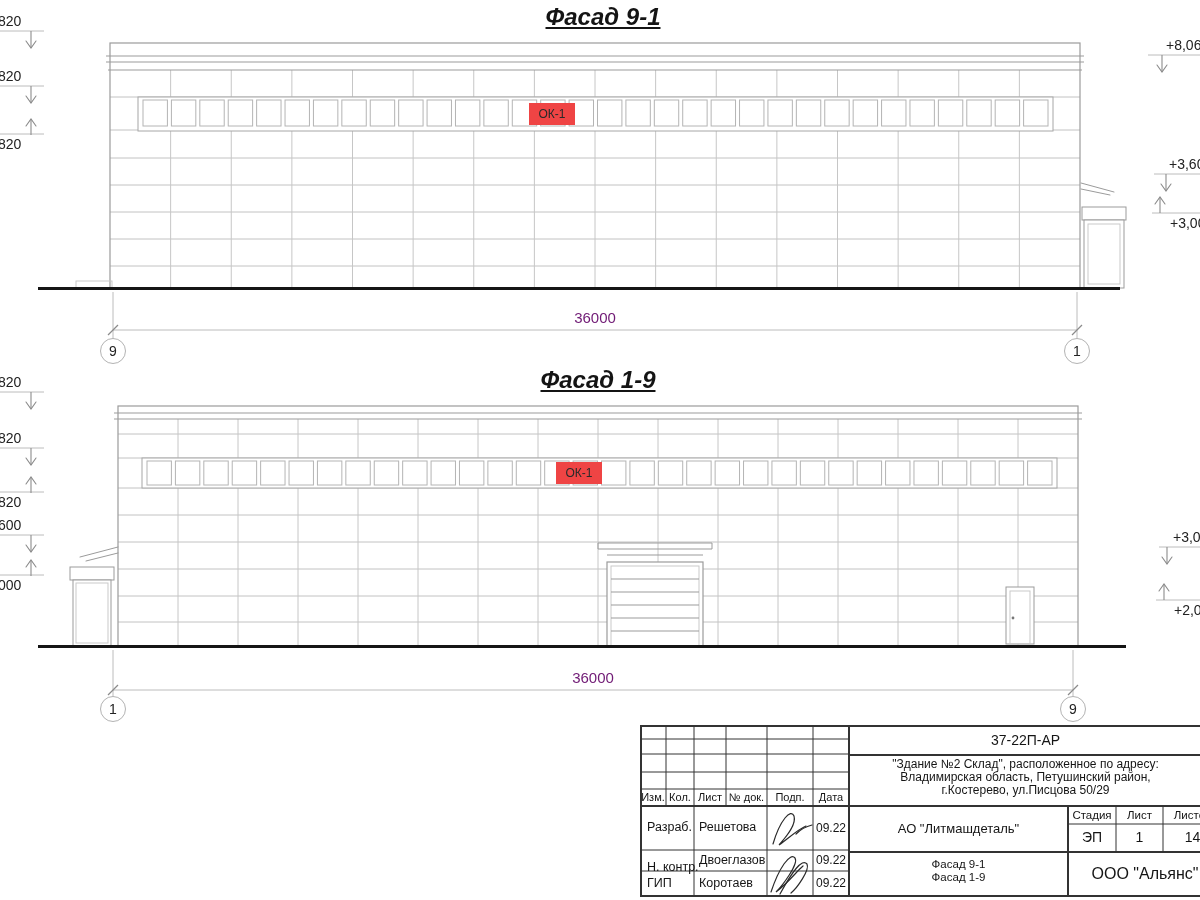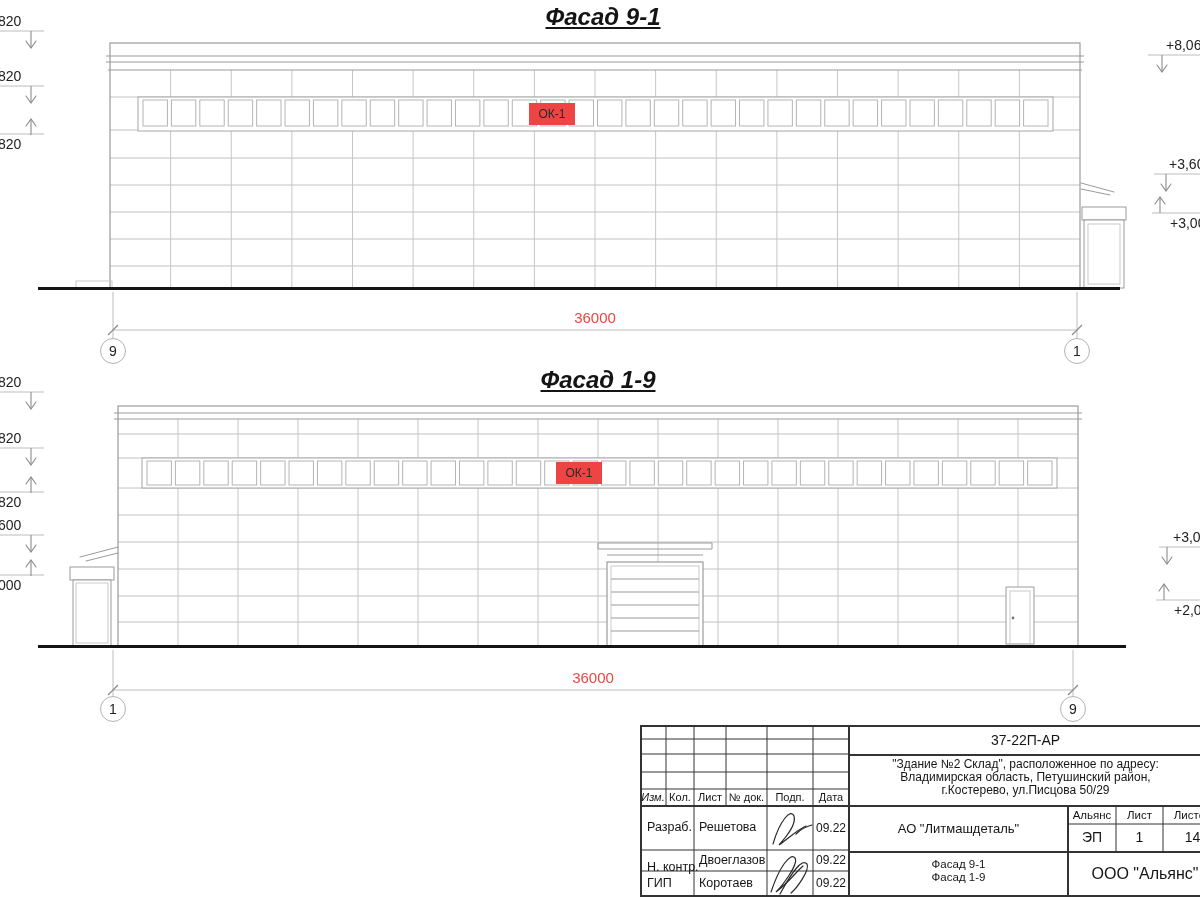--- a/index.html
+++ b/index.html
@@ -10,7 +10,7 @@
           font-family:"Liberation Sans",sans-serif;font-style:italic;font-weight:700;
           font-size:24px;text-decoration:underline;color:#141414;}
   .mark{position:absolute;font-size:14px;line-height:16px;color:#222;white-space:nowrap;}
-  .dimtext{position:absolute;width:200px;text-align:center;font-size:15px;color:#ef4444;}
+  .dimtext{position:absolute;width:200px;text-align:center;font-size:15px;color:#701a75;}
   .axis{position:absolute;width:24px;height:24px;border:1px solid #b3b3b3;border-radius:50%;
         background:#fff;display:flex;align-items:center;justify-content:center;
         font-size:14px;color:#232323;}

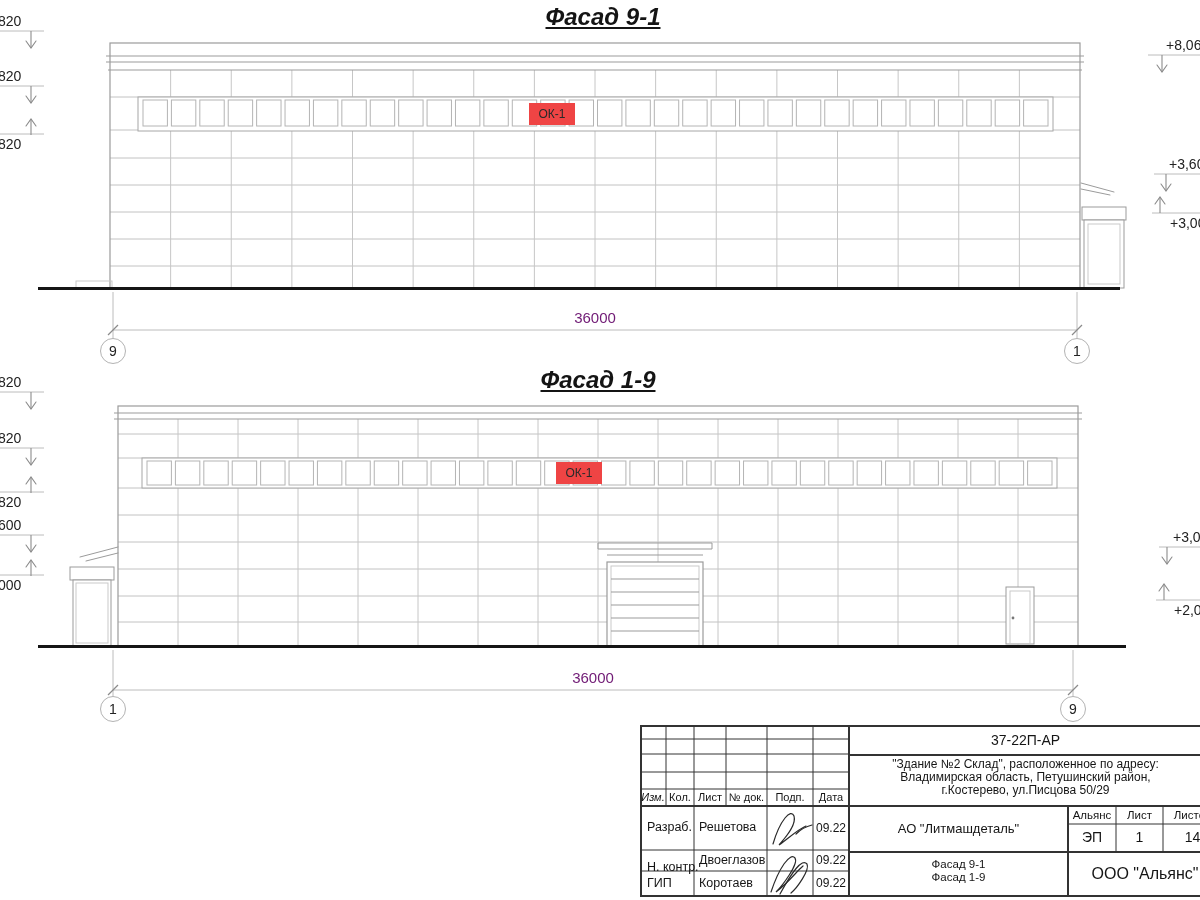--- a/index.html
+++ b/index.html
@@ -295,7 +295,7 @@
   <div class="sc" style="left:851px;top:770px;width:349px;height:14px;font-size:12px;">Владимирская область, Петушинский район,</div>
   <div class="sc" style="left:851px;top:783px;width:349px;height:14px;font-size:12px;">г.Костерево, ул.Писцова 50/29</div>
 
-  <div class="sc" style="left:640px;top:790px;width:26px;height:15px;font-size:11px;font-style:italic;">Изм.</div>
+  <div class="sc" style="left:640px;top:790px;width:26px;height:15px;font-size:11px;">Изм.</div>
   <div class="sc" style="left:666px;top:790px;width:28px;height:15px;font-size:11px;">Кол.</div>
   <div class="sc" style="left:694px;top:790px;width:32px;height:15px;font-size:11px;">Лист</div>
   <div class="sc" style="left:726px;top:790px;width:41px;height:15px;font-size:11px;">№ док.</div>

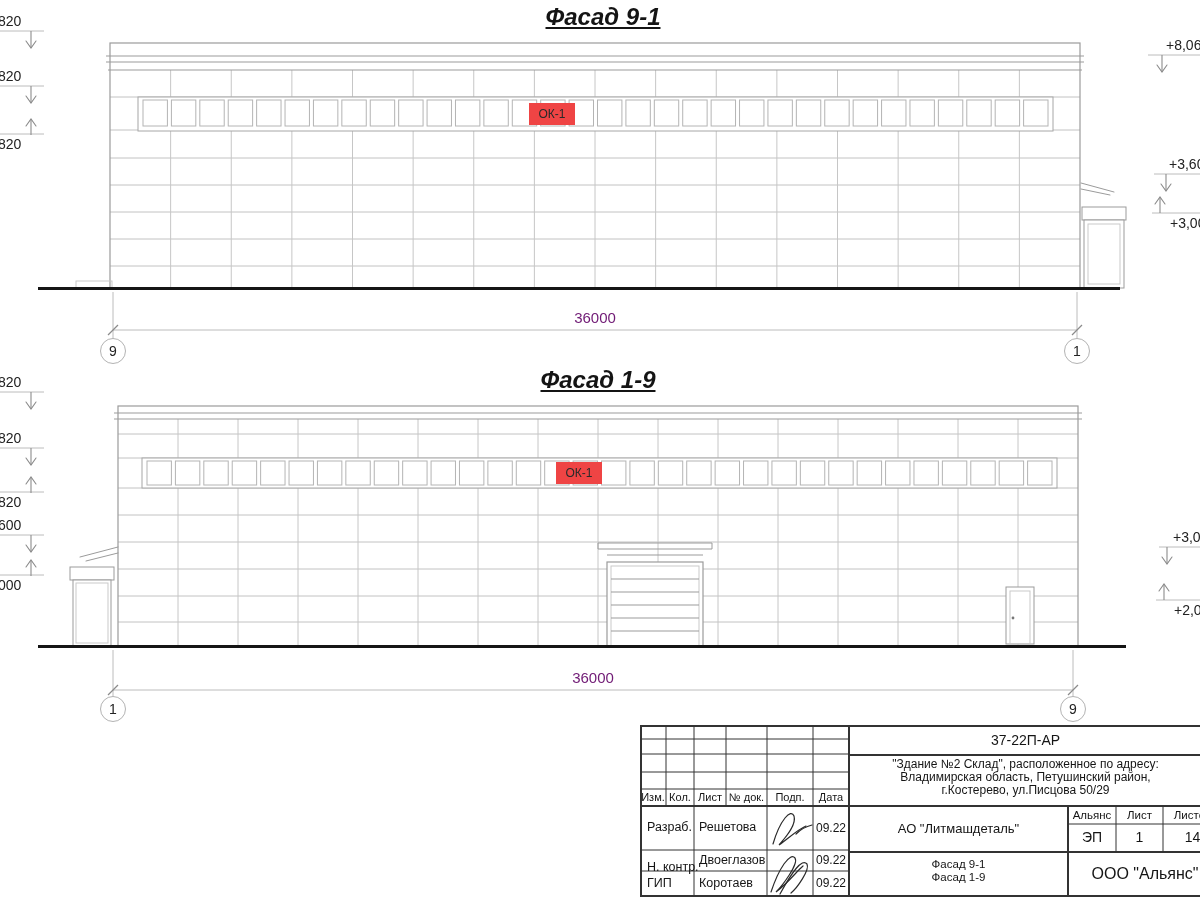--- a/index.html
+++ b/index.html
@@ -314,7 +314,7 @@
 
   <div class="sc" style="left:851px;top:806px;width:215px;height:46px;font-size:13px;">АО "Литмашдеталь"</div>
 
-  <div class="sc" style="left:1068px;top:806px;width:48px;height:18px;font-size:11.5px;">Альянс</div>
+  <div class="sc" style="left:1068px;top:806px;width:48px;height:18px;font-size:11.5px;">Стадия</div>
   <div class="sc" style="left:1116px;top:806px;width:47px;height:18px;font-size:11.5px;">Лист</div>
   <div class="sc" style="left:1163px;top:806px;width:59px;height:18px;font-size:11.5px;">Листов</div>
   <div class="sc" style="left:1068px;top:824px;width:48px;height:28px;font-size:14px;">ЭП</div>

